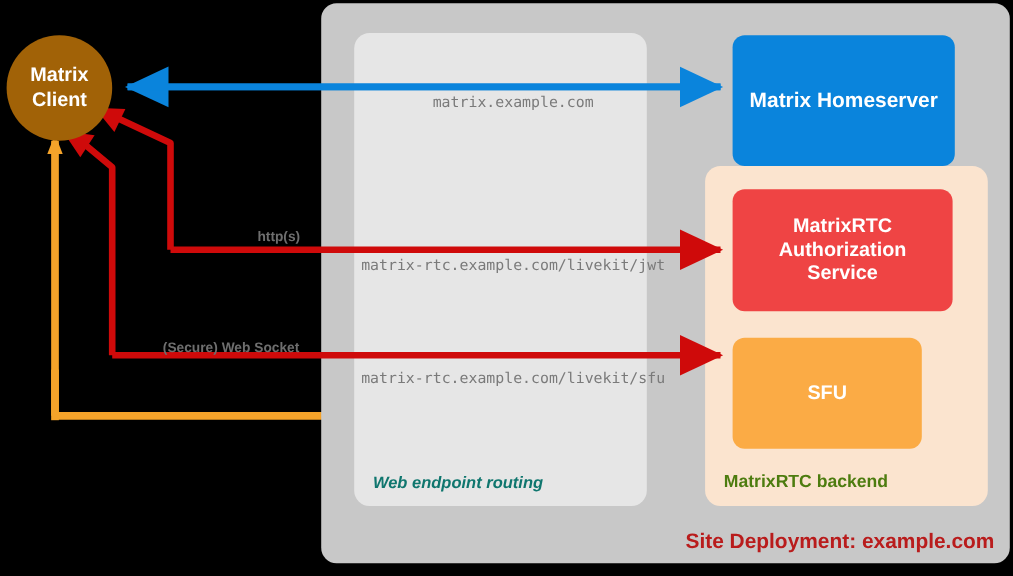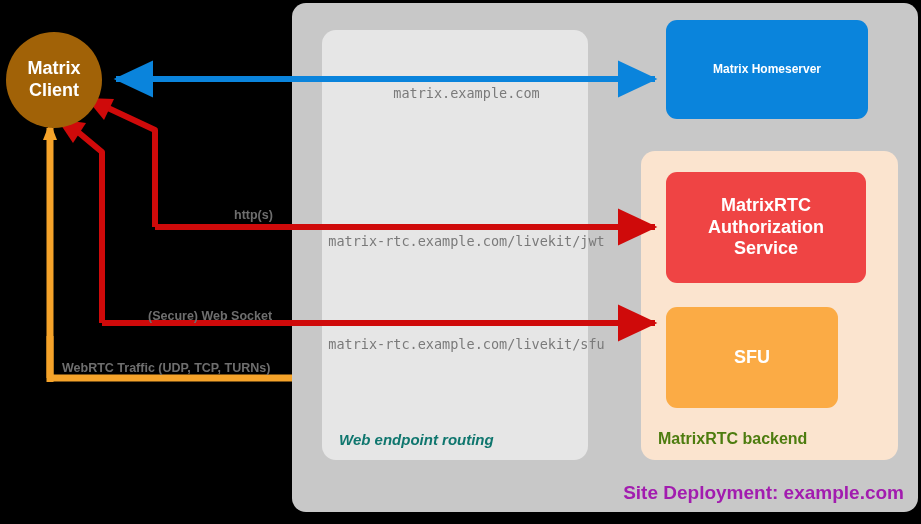--- a/index.html
+++ b/index.html
@@ -53,7 +53,7 @@
     text-align:center;color:#fff;font-weight:bold;border-radius:11px;
     line-height:1.22;
   }
-  #homeserver-box{left:666px;top:20px;width:202px;height:99px;background:#0a84dc;font-size:12px;}
+  #homeserver-box{left:666px;top:32px;width:202px;height:119px;background:#0a84dc;font-size:19px;}
   #auth-box{left:666px;top:172px;width:200px;height:111px;background:#ef4444;font-size:18px;}
   #sfu-box{left:666px;top:307px;width:172px;height:101px;background:#fbab45;font-size:18px;}
 

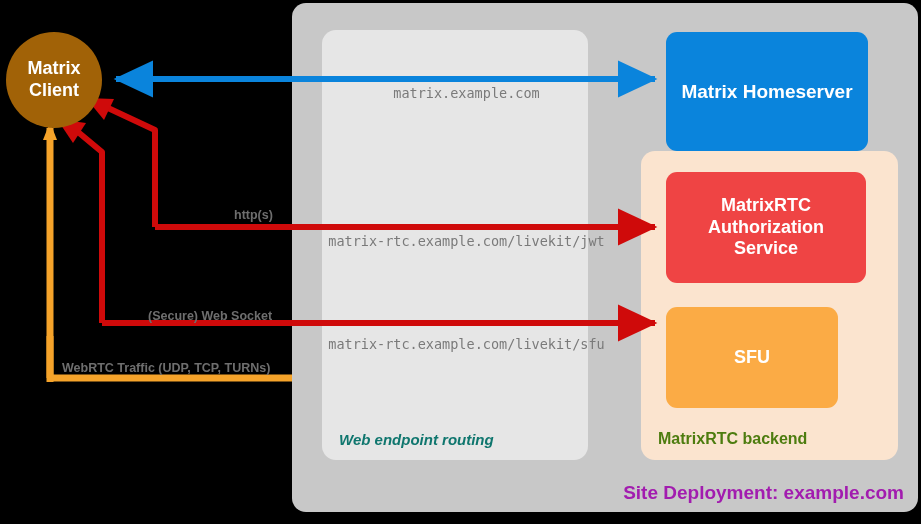--- a/index.html
+++ b/index.html
@@ -150,7 +150,6 @@
 
   <div class="flow-label" style="left:234px;top:208px">http(s)</div>
   <div class="flow-label" style="left:148px;top:309px">(Secure) Web Socket</div>
-  <div class="flow-label" style="left:62px;top:361px">WebRTC Traffic (UDP, TCP, TURNs)</div>
 
 </div>
 

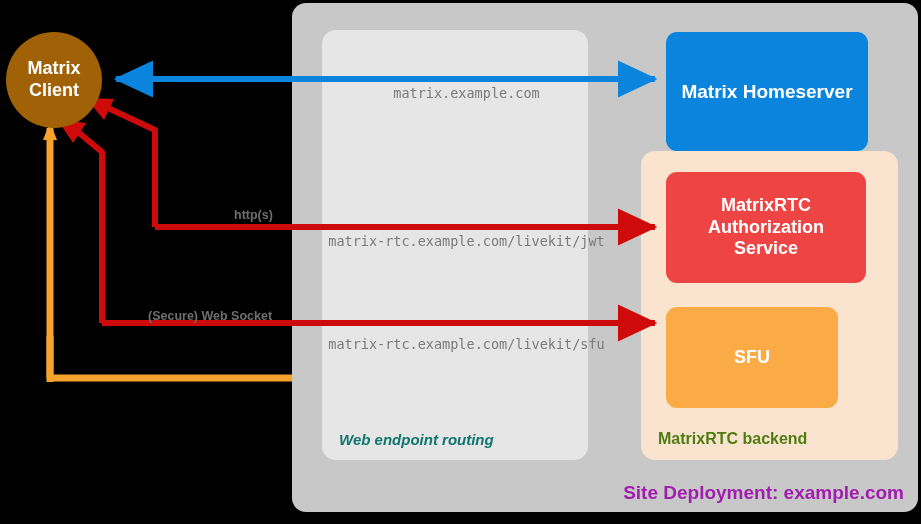--- a/index.html
+++ b/index.html
@@ -19,7 +19,7 @@
   }
   #site-label{
     position:absolute;right:14px;bottom:8px;
-    color:#a21caf;font-size:19px;font-weight:bold;white-space:nowrap;
+    color:#b91c1c;font-size:19px;font-weight:bold;white-space:nowrap;
   }
 
   

